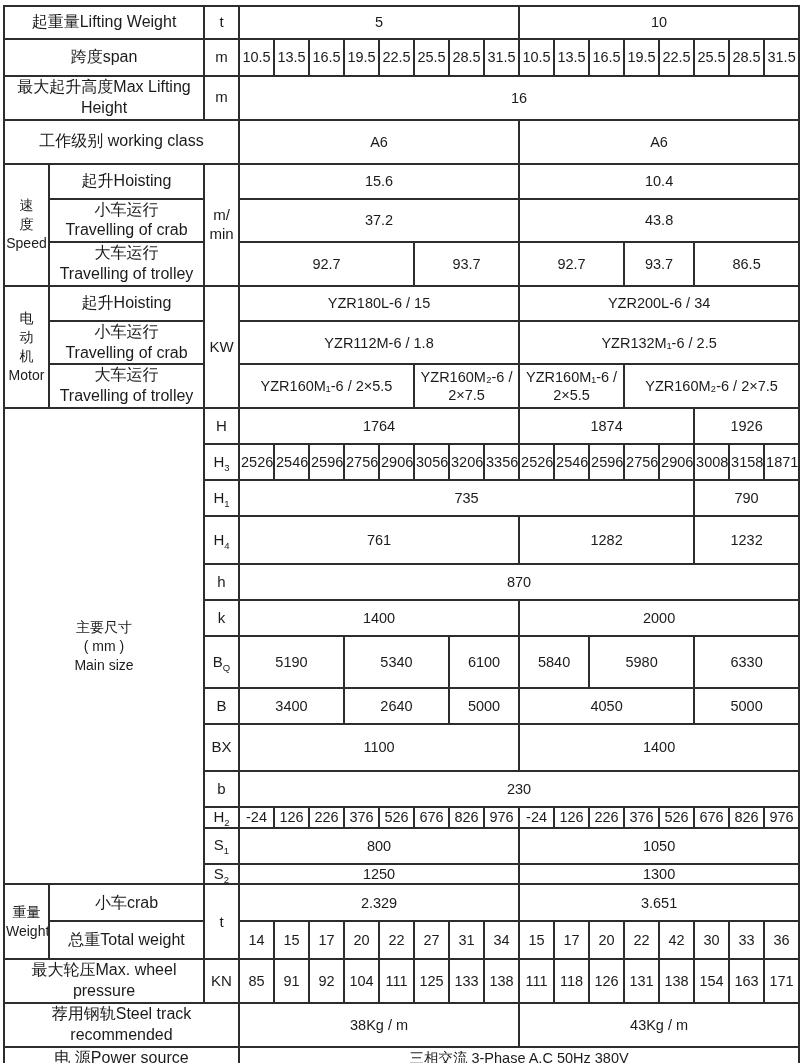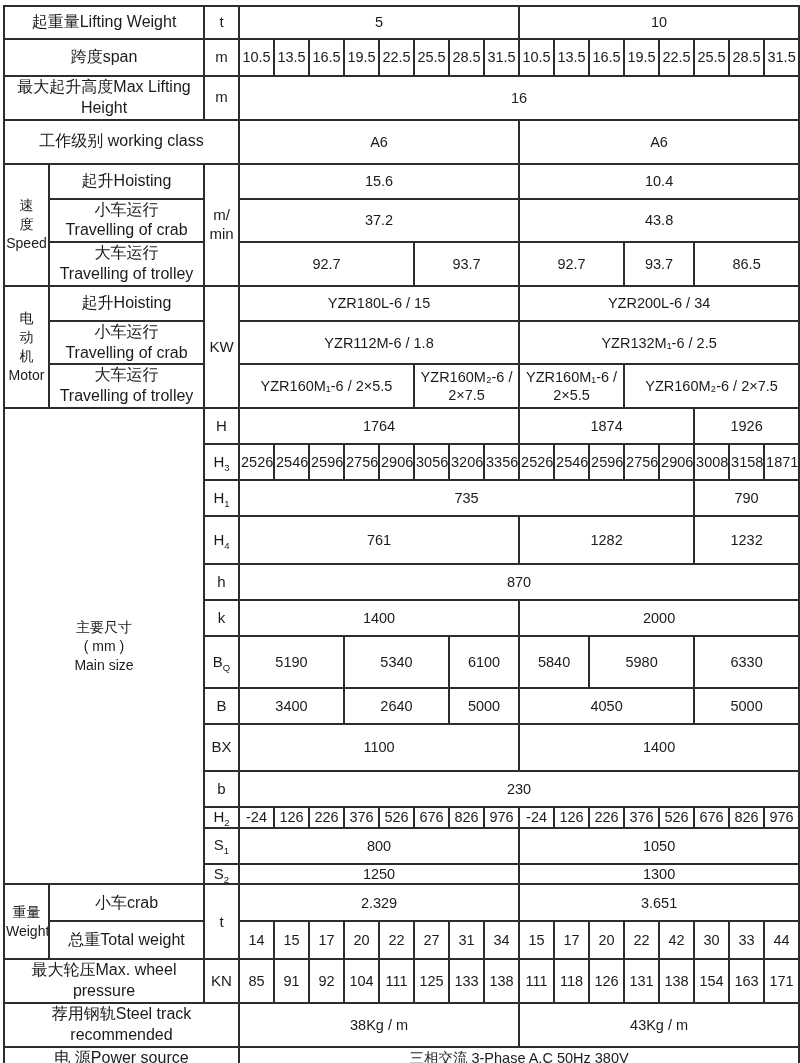--- a/index.html
+++ b/index.html
@@ -275,7 +275,7 @@
           <td class="v"><span>42</span></td>
           <td class="v"><span>30</span></td>
           <td class="v"><span>33</span></td>
-          <td class="v"><span>44</span></td>
+          <td class="v"><span>36</span></td>
         </tr>
         <tr style="height: 36px;">
           <td class="l" colspan="2"><span>最大轮压Max.  wheel pressure</span></td>

